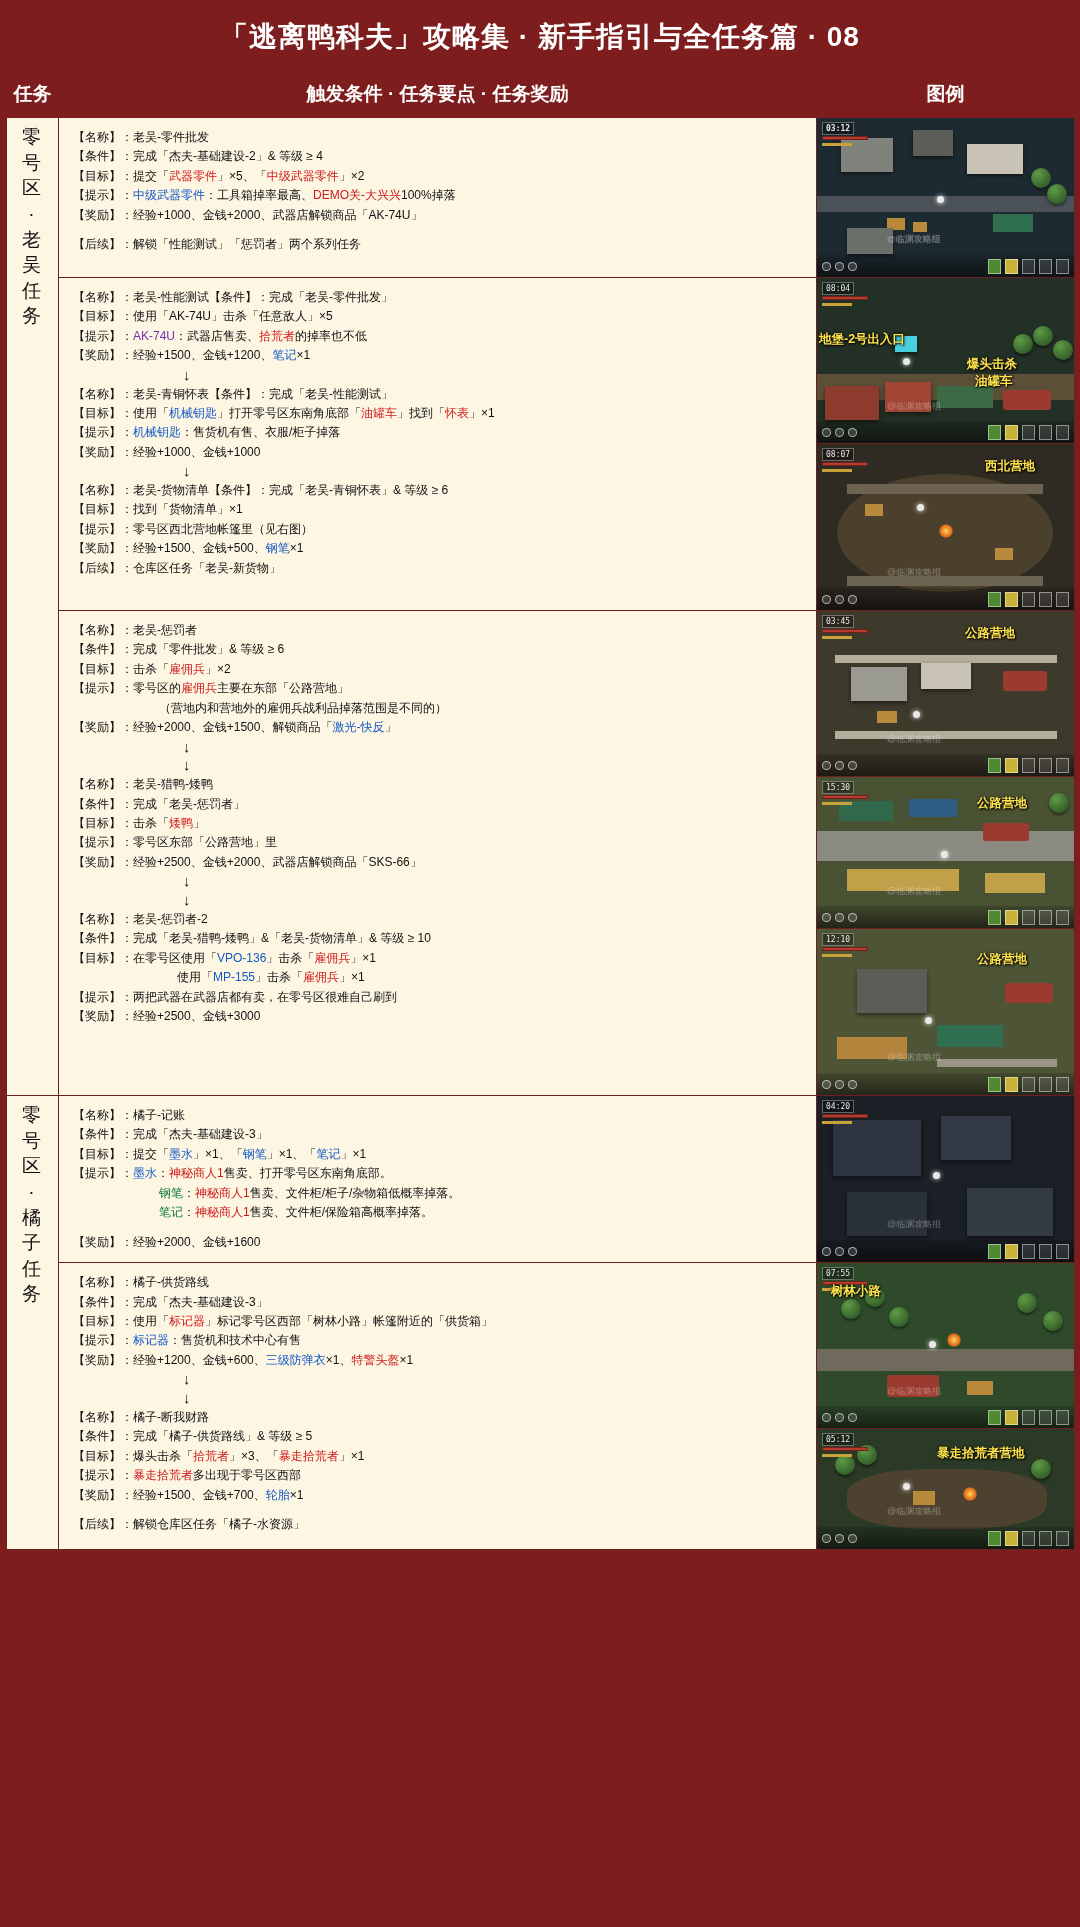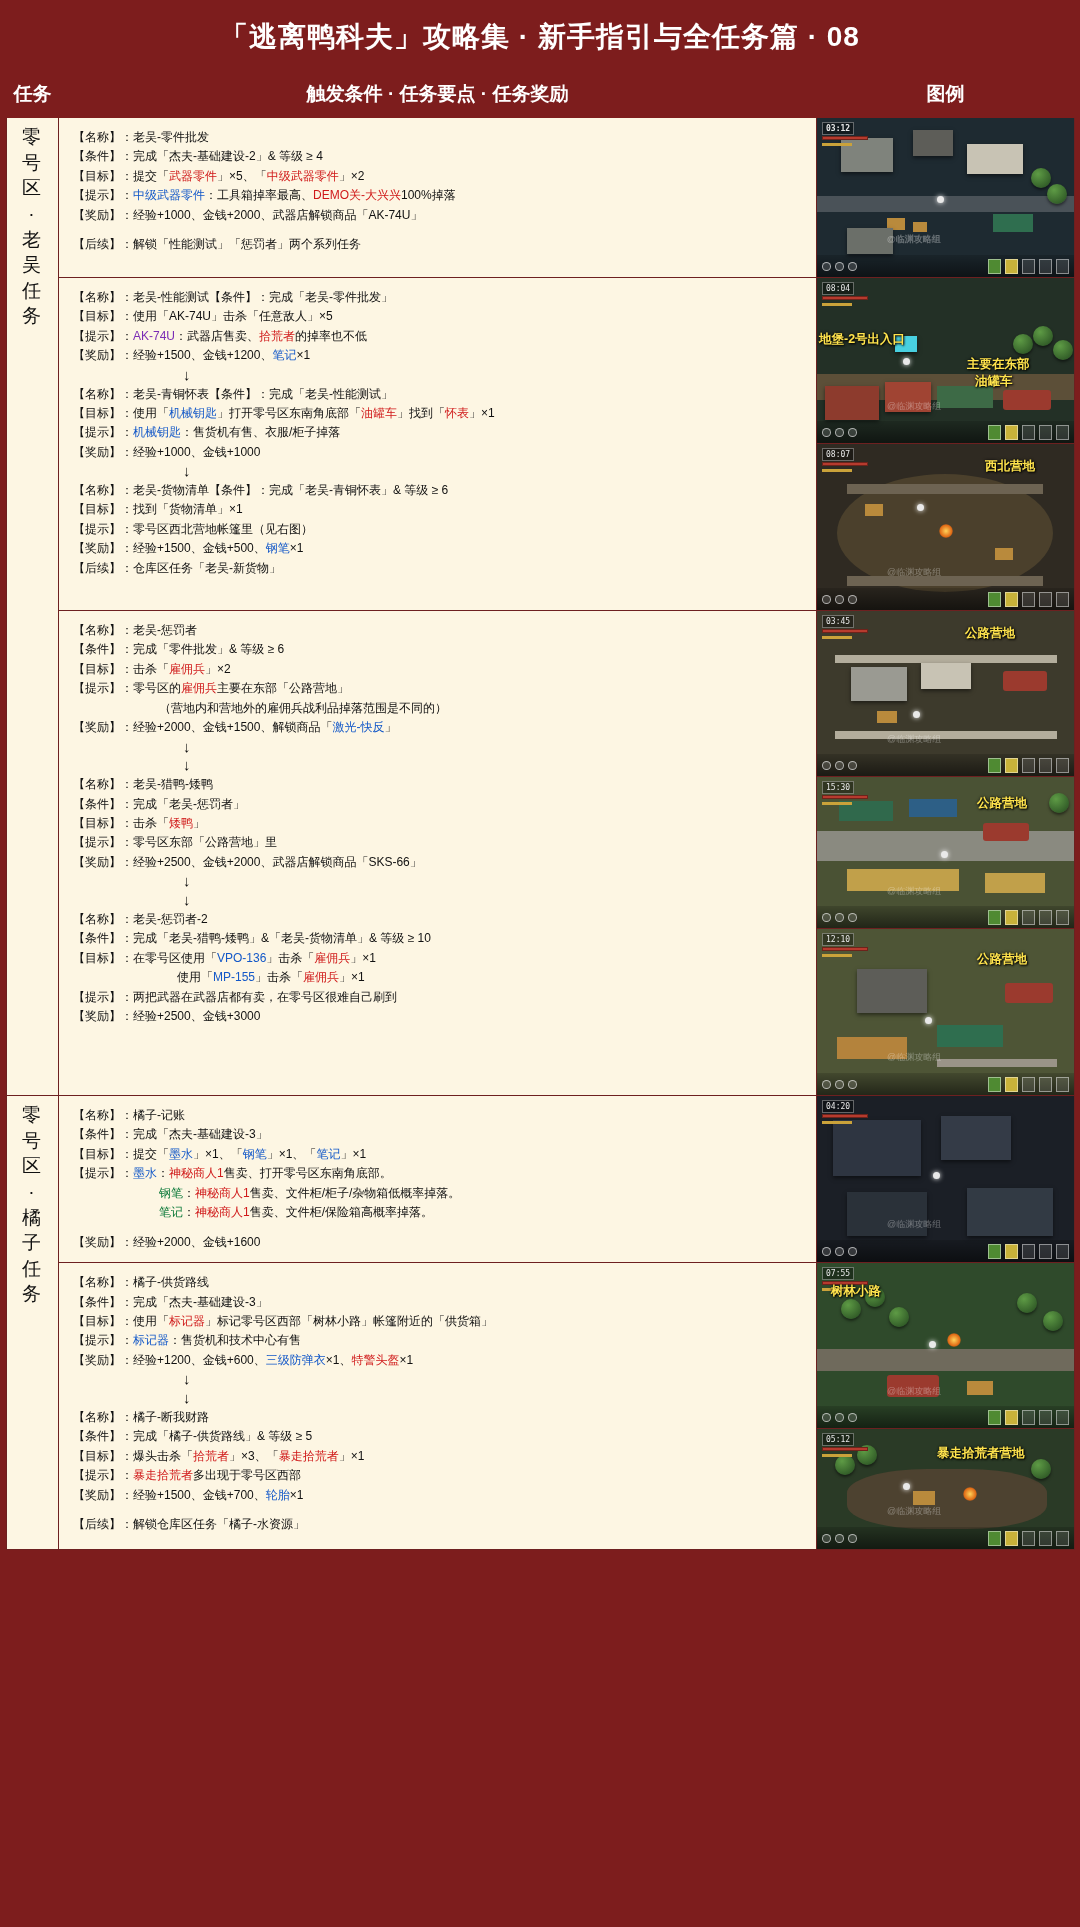--- a/index.html
+++ b/index.html
@@ -272,7 +272,7 @@
               <div class="hud-hp"></div>
               <div class="hud-hp2"></div>
               <div class="anno" style="left: 2px; top: 46px; margin-top: 7px;">地堡-2号出入口</div>
-              <div class="anno" style="left: 150px; top: 78px;">主要在东部</div>
+              <div class="anno" style="left: 150px; top: 78px;">爆头击杀</div>
               <div class="anno" style="left: 158px; top: 95px;">油罐车</div>
               <div class="wm" style="left: 70px; top: 122px;">@临渊攻略组</div>
               <div class="hud-bar">

